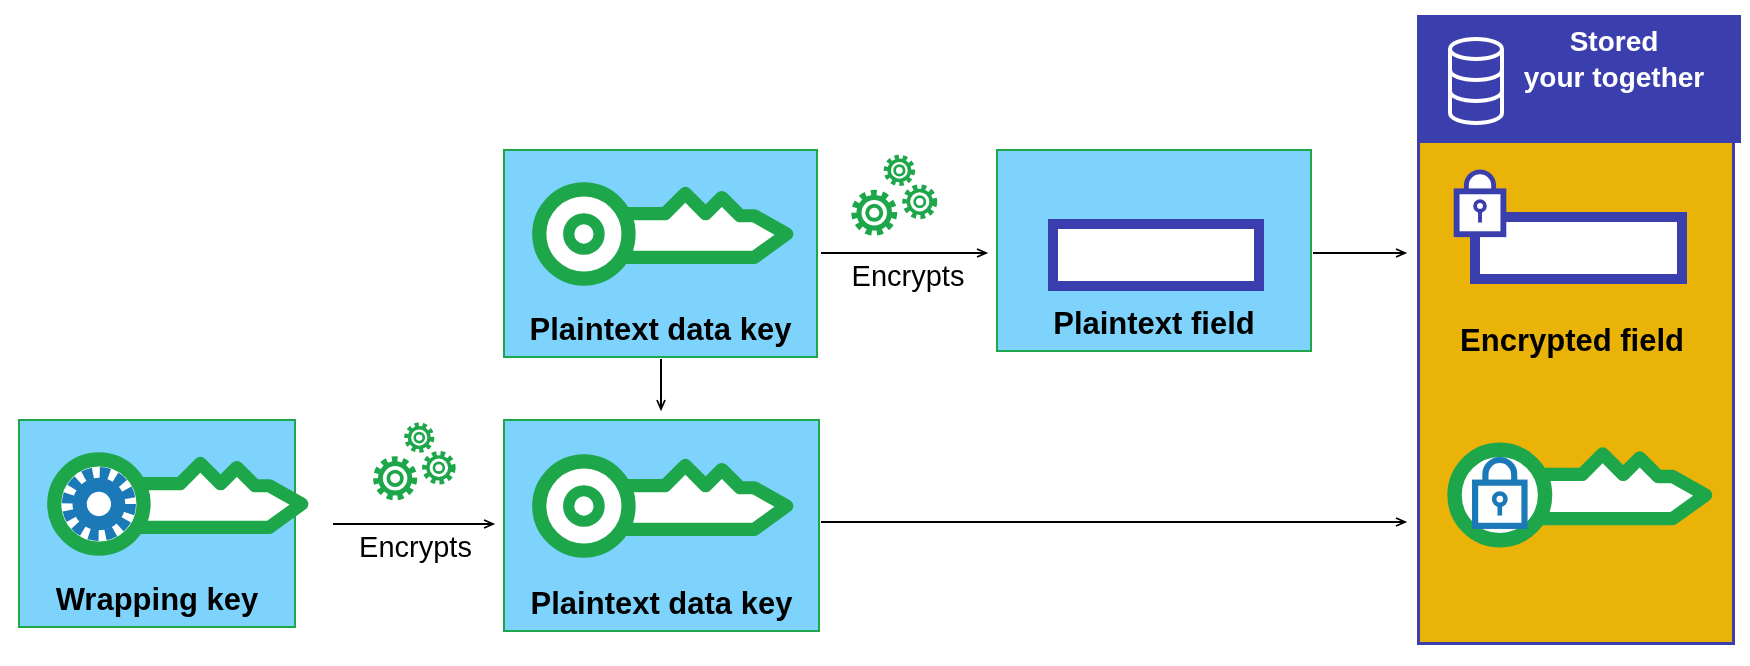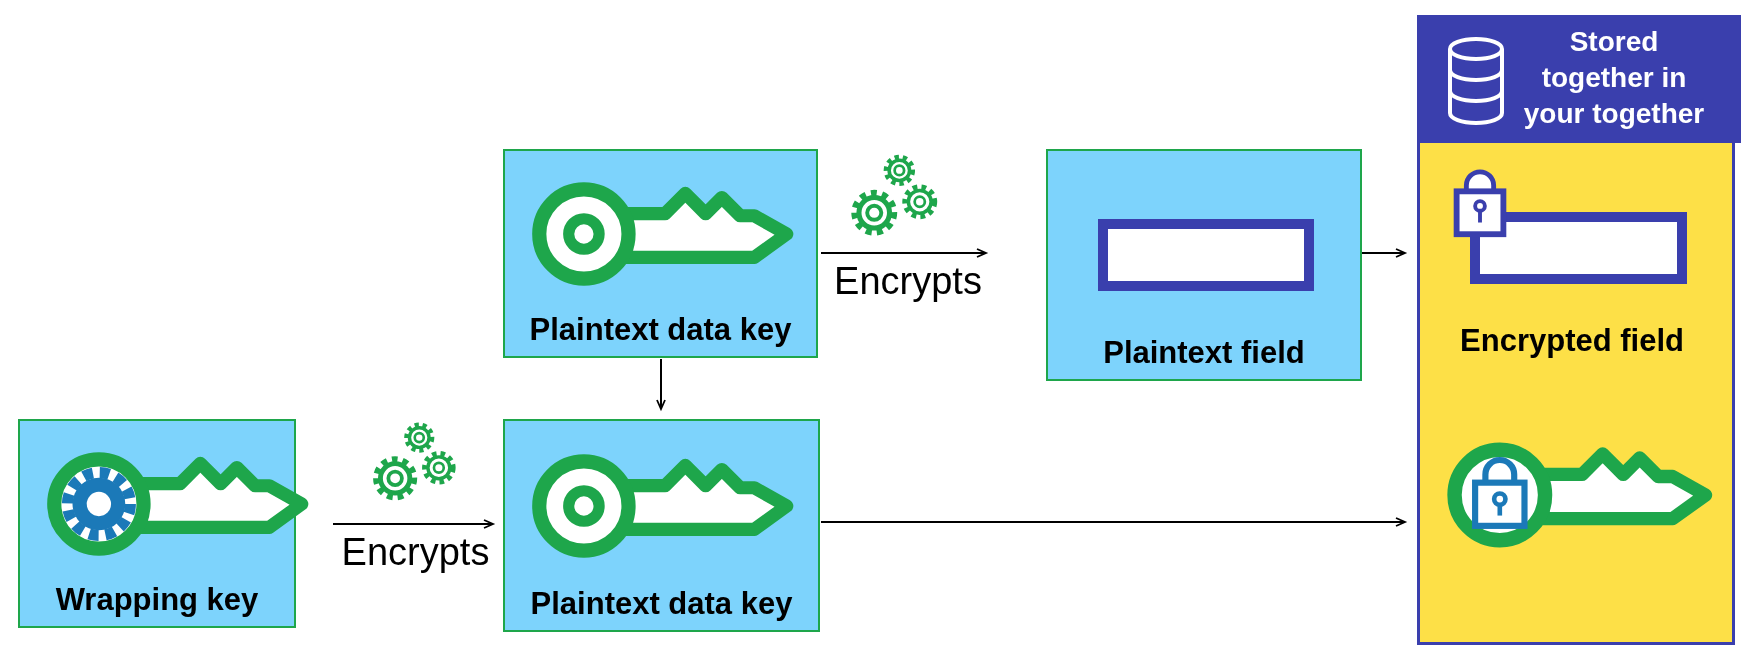--- a/index.html
+++ b/index.html
@@ -19,7 +19,7 @@
   
   .panel{
     position:absolute;left:1417px;top:15px;width:318px;height:630px;
-    background:#fde047;border:3px solid #3a3fad;box-sizing:border-box;
+    background:#eab308;border:3px solid #3a3fad;box-sizing:border-box;
   }
   .panel-header{
     position:absolute;left:-3px;top:-3px;width:318px;height:122px;

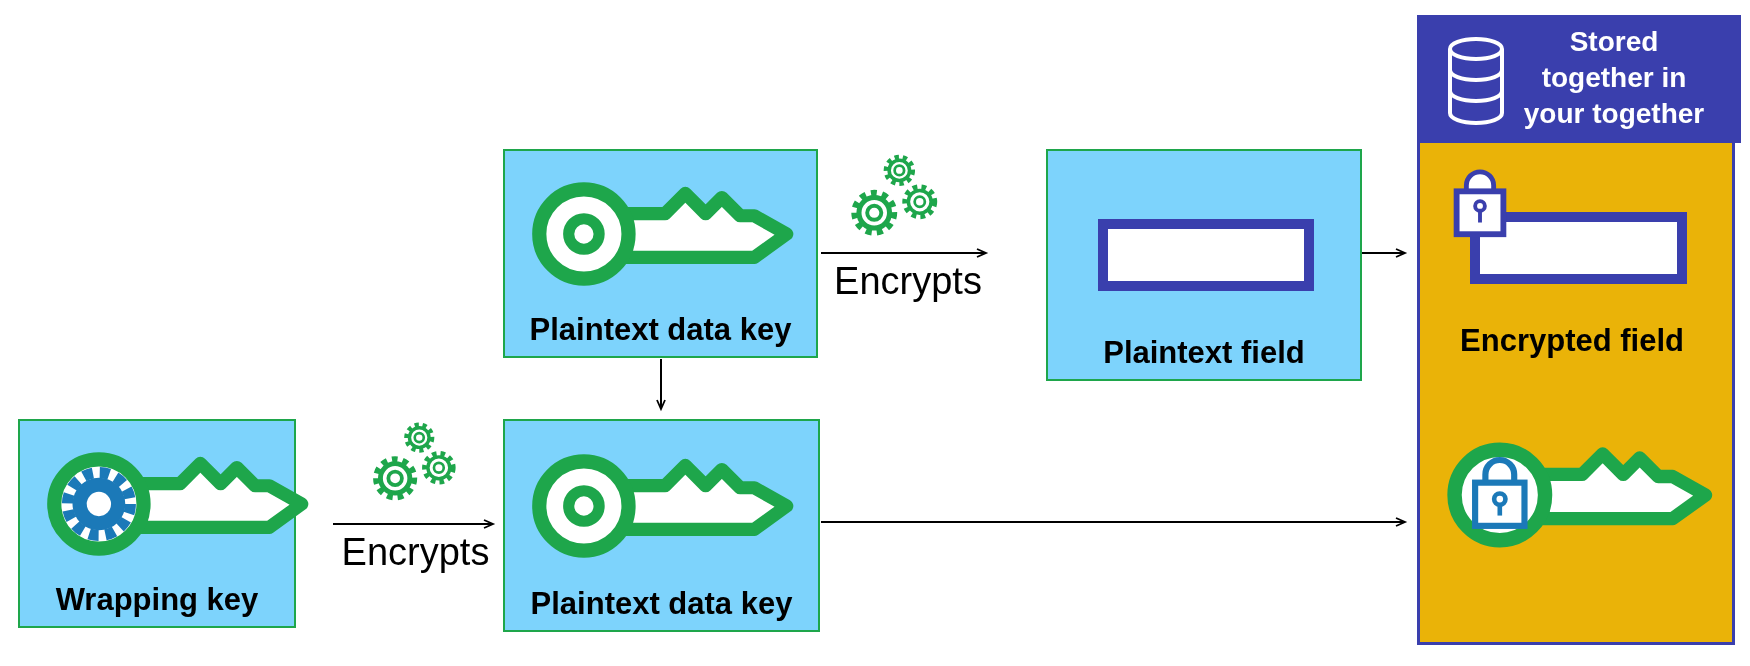--- a/index.html
+++ b/index.html
@@ -157,7 +157,6 @@
         </svg>
       <div class="header-text">
         <div>Stored</div>
-        <div>together in</div>
         <div>your together</div>
       </div>
     </div>

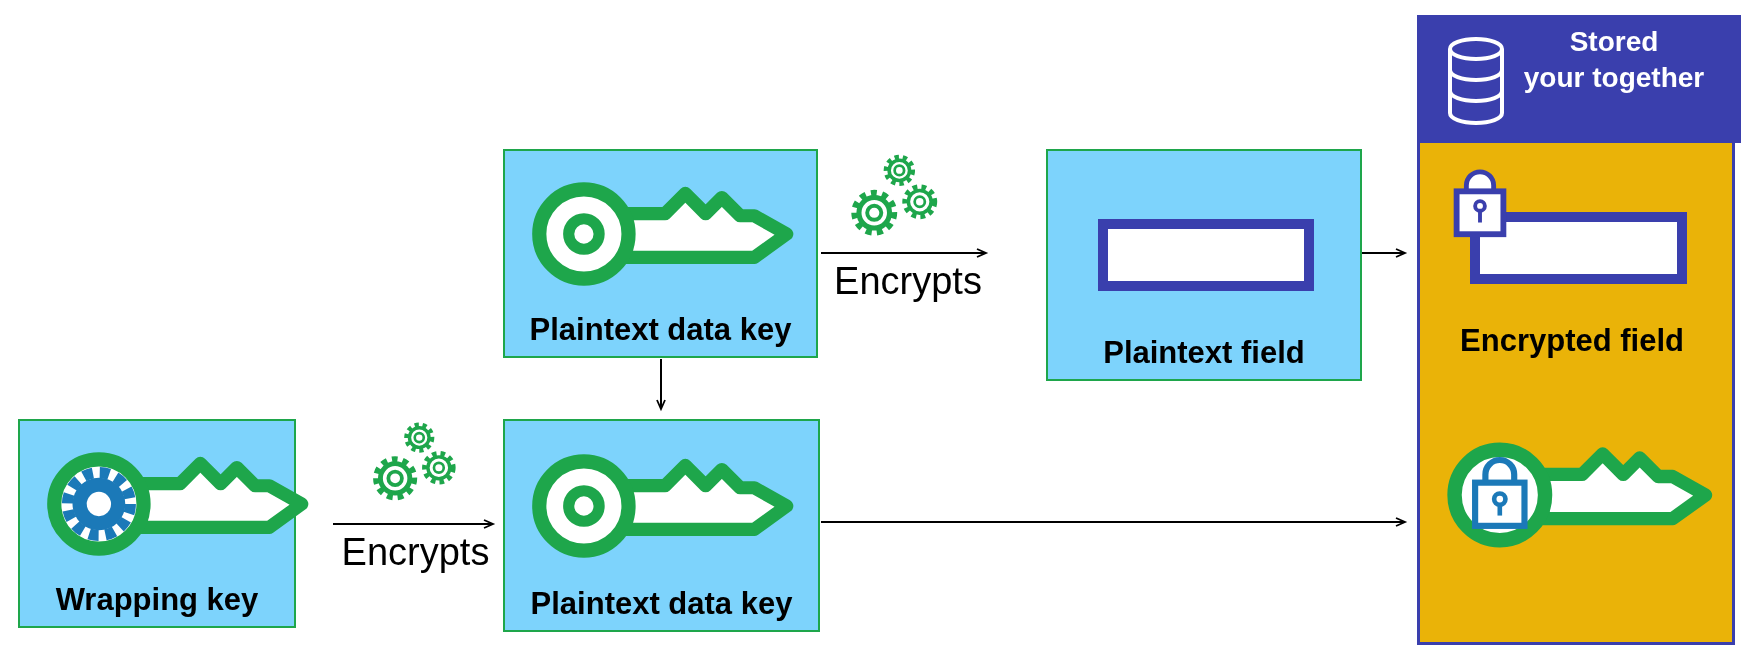--- a/index.html
+++ b/index.html
@@ -38,7 +38,7 @@
     font-size:31px;font-weight:bold;color:#000;
   }
   .encrypts{
-    position:absolute;text-align:center;font-size:38px;color:#000;font-weight:normal;
+    position:absolute;text-align:center;font-size:29px;color:#000;font-weight:normal;
   }
   .gears{position:absolute;}
 </style>

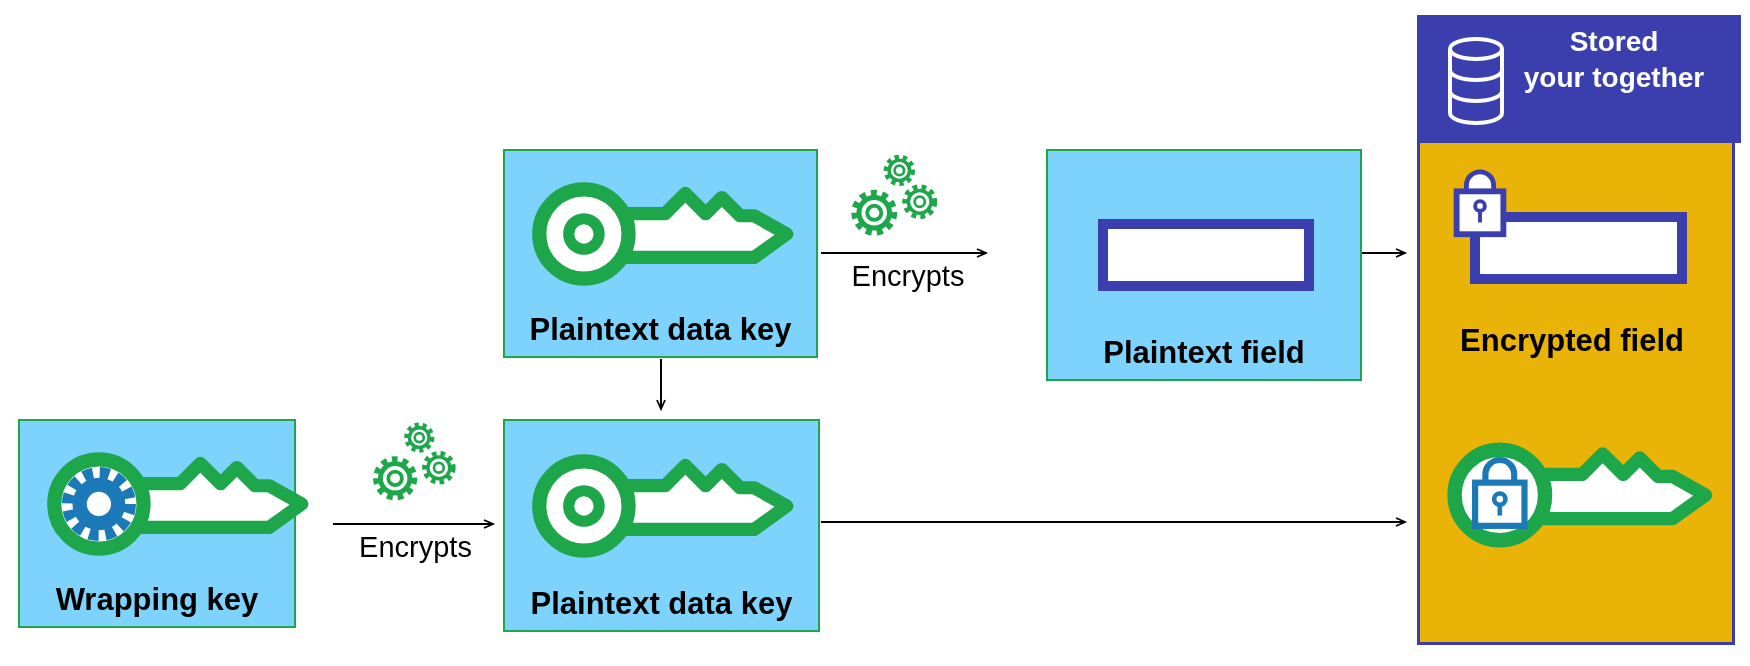--- a/index.html
+++ b/index.html
@@ -145,7 +145,7 @@
     <div class="boxlabel">Plaintext data key</div>
   </div>
 
-  <div class="gbox" style="left:1046px;top:149px;width:316px;height:232px">
+  <div class="gbox" style="left:996px;top:149px;width:316px;height:203px">
     <div class="field-rect" style="left:50px;top:68px;width:216px;height:72px"></div>
     <div class="boxlabel">Plaintext field</div>
   </div>

